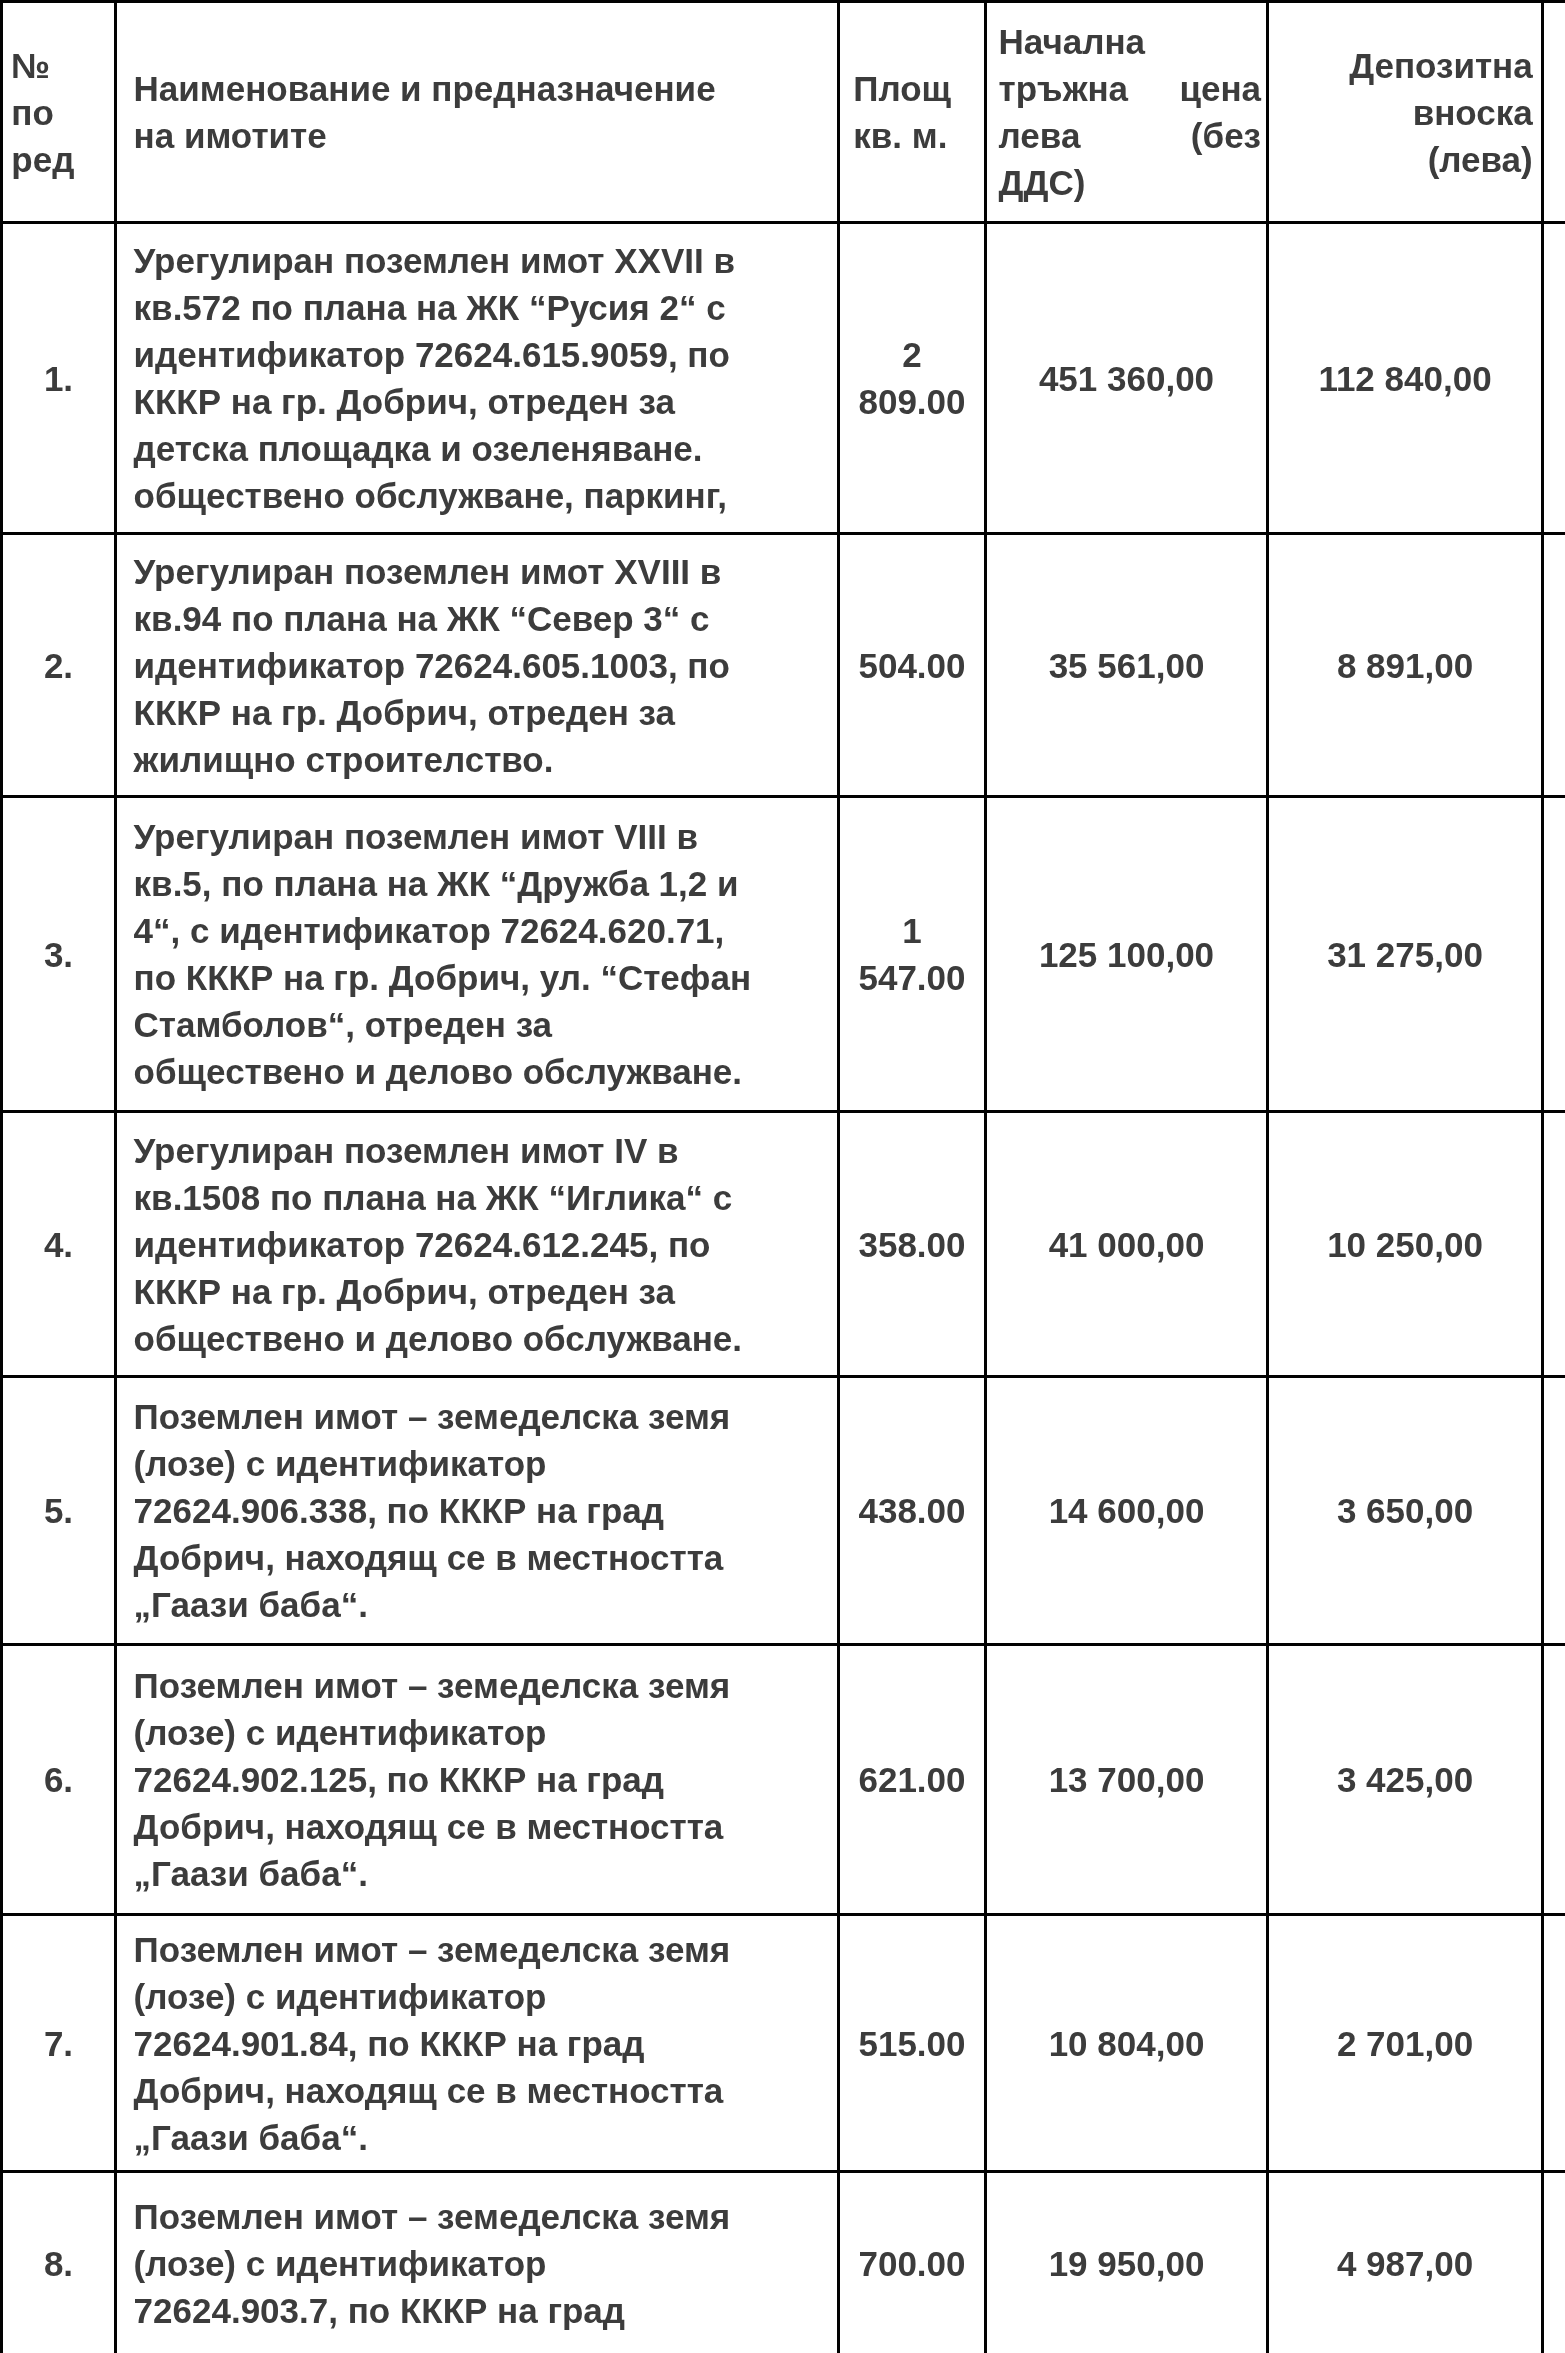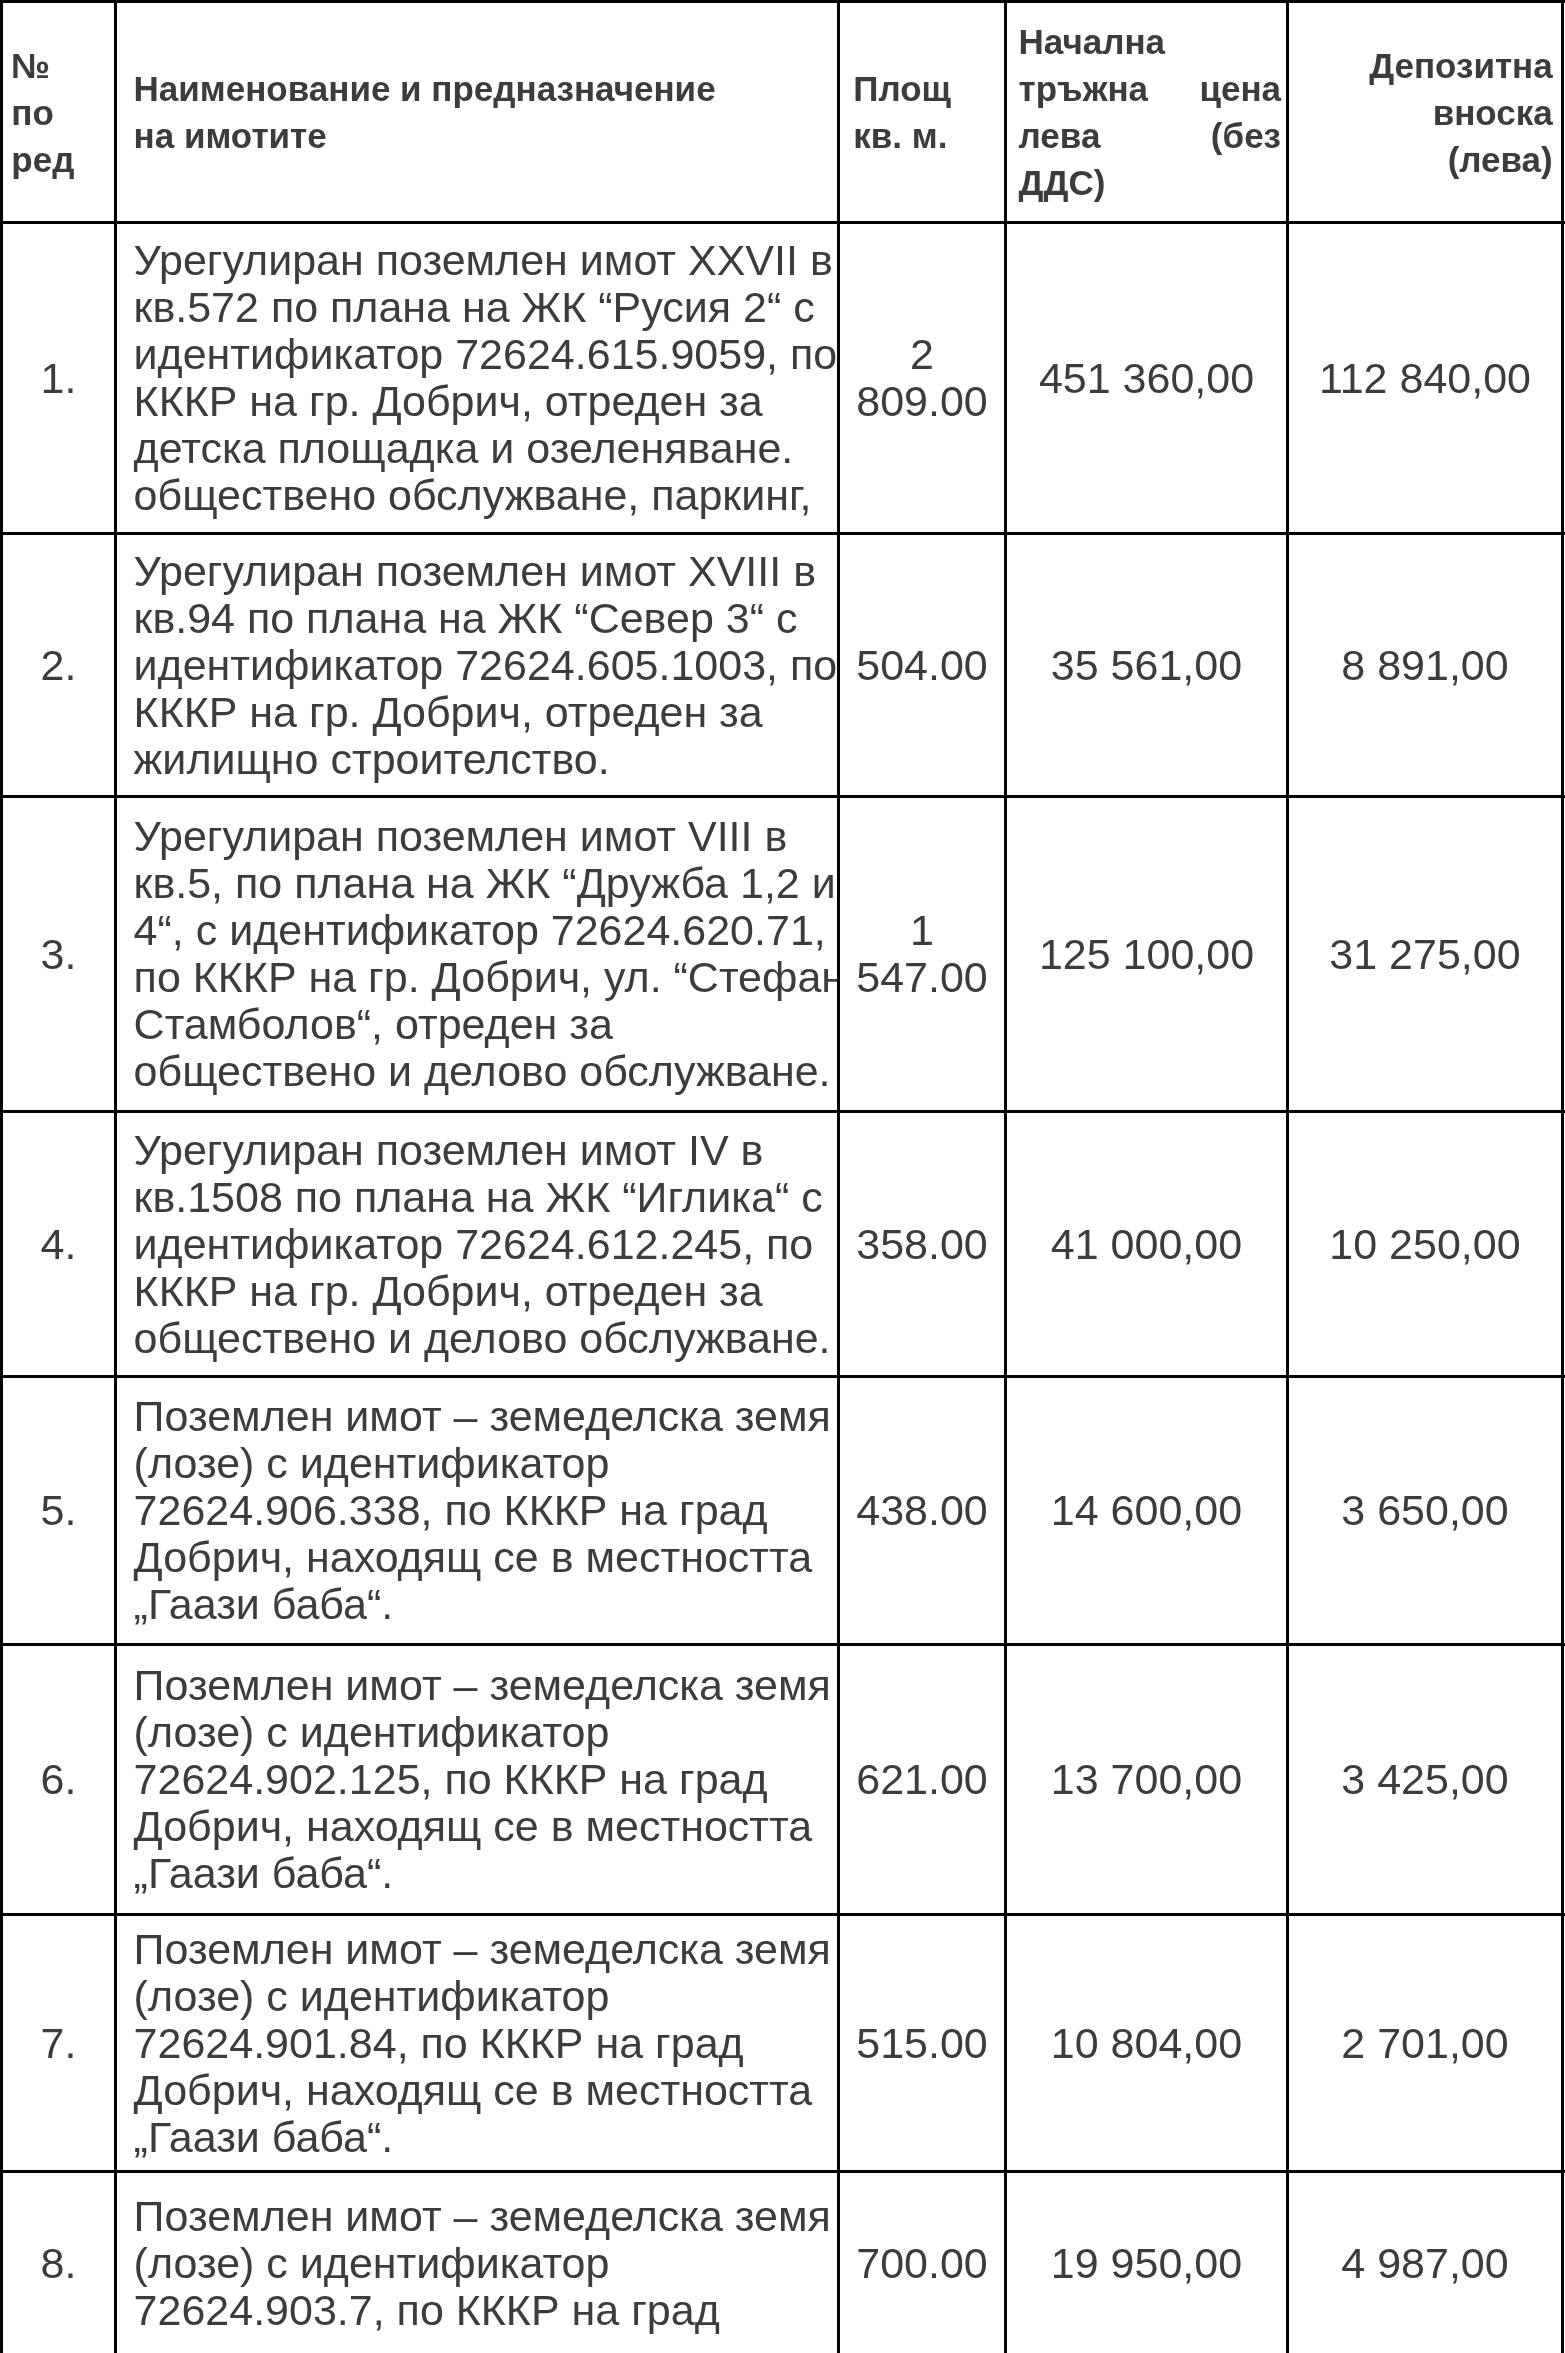--- a/index.html
+++ b/index.html
@@ -38,7 +38,7 @@
   }
   .c0 { width: 114px; }
   .c1 { width: 723px; }
-  .c2 { width: 167px; }
+  .c2 { width: 147px; }
   .c3 { width: 282px; }
   .c4 { width: 275px; }
 

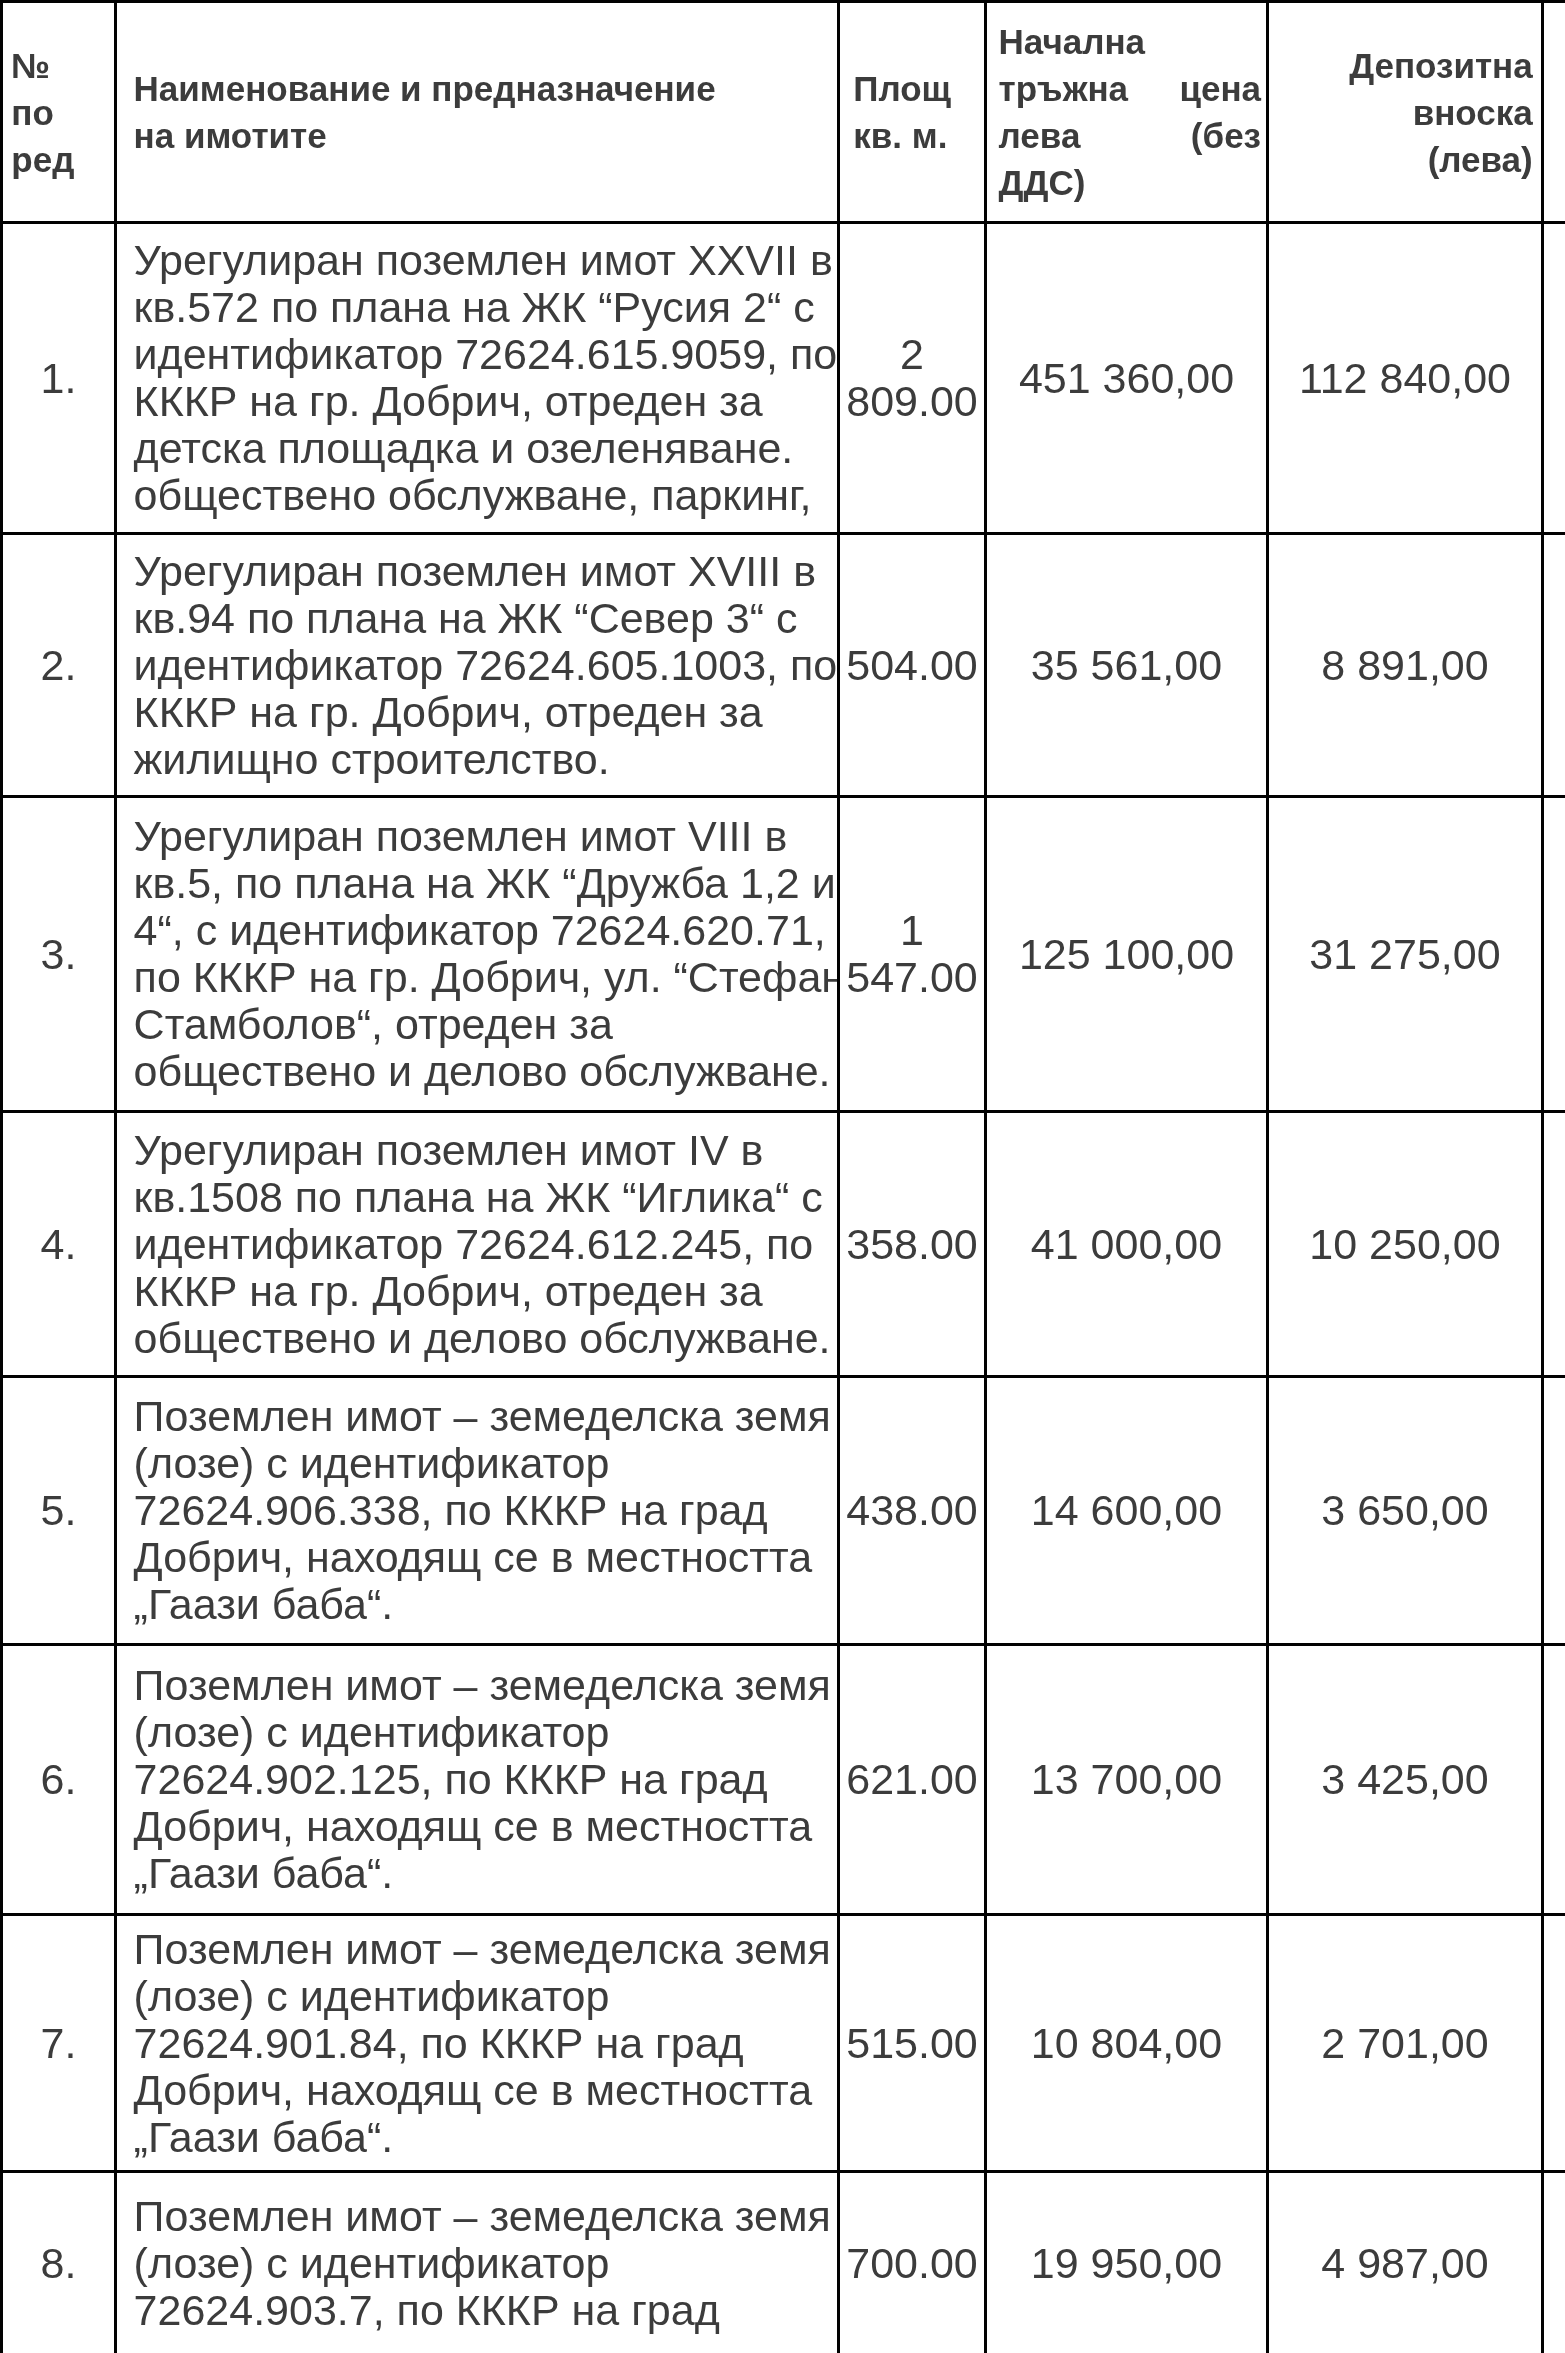--- a/index.html
+++ b/index.html
@@ -52,7 +52,7 @@
   .h-r7 { height: 257px; }
   .h-r8 { height: 184px; }
 
-  .txt { font-size: 43px; line-height: 47px; }
+  .txt { font-size: 35px; line-height: 47px; font-weight: bold; }
   .hdr { font-weight: bold; font-size: 35px; line-height: 47px; }
 
   .line { white-space: nowrap; }

